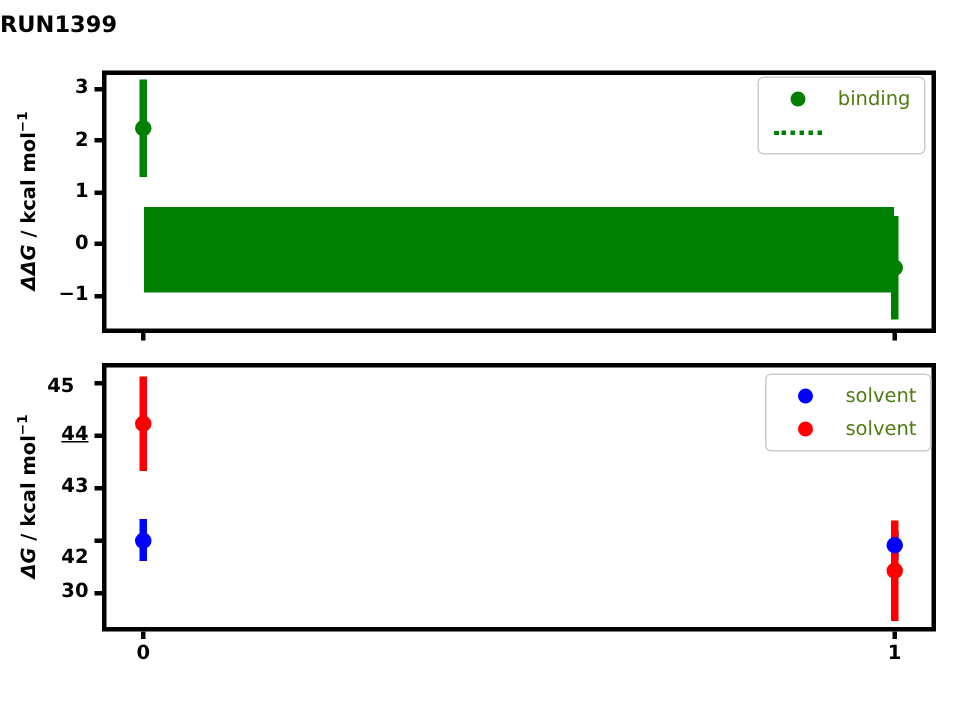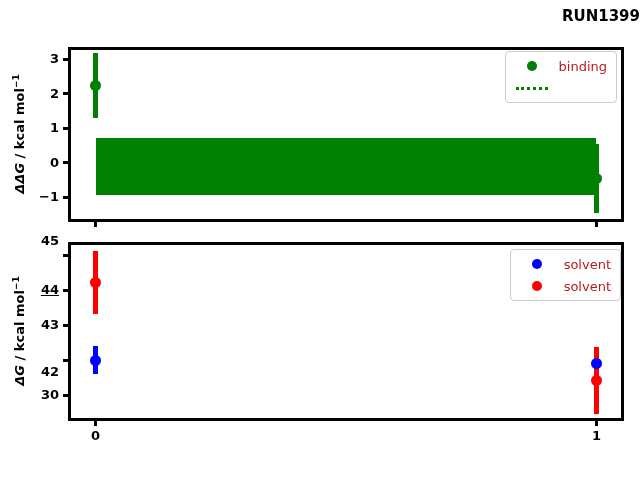--- a/index.html
+++ b/index.html
@@ -8,7 +8,7 @@
     font-family:"DejaVu Sans","Liberation Sans",sans-serif; overflow:hidden;
   }
   .chart-title {
-    position:absolute; left:0; top:7px; width:640px; text-align:right;
+    position:absolute; left:0; top:7px; width:640px; text-align:left;
     font-size:15px; font-weight:bold; color:#000;
   }
   .axes-frame {

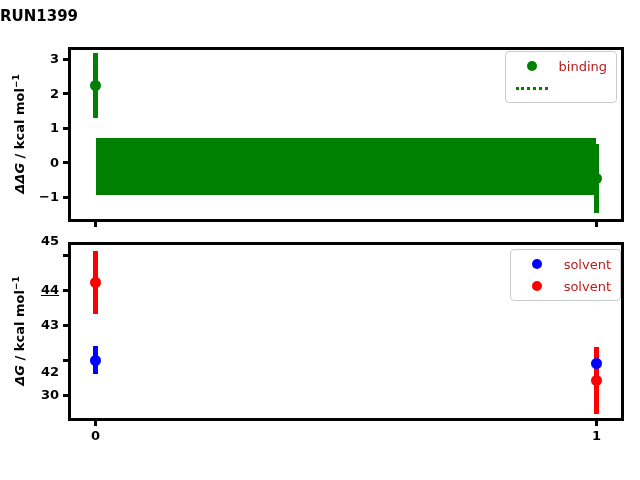--- a/index.html
+++ b/index.html
@@ -42,7 +42,7 @@
   .marker { position:absolute; border-radius:50%; z-index:3; }
   .legend {
     position:absolute; z-index:5; background:#ffffff; border:1px solid #cccccc;
-    border-radius:4px; padding:3px 9px; font-size:13px; color:#b91c1c;
+    border-radius:4px; padding:3px 9px; font-size:13px; color:#4d7c0f;
   }
   #legend-top    { top:51px;  right:23px; }
   #legend-bottom { top:249px; right:19px;margin-left:43px; }

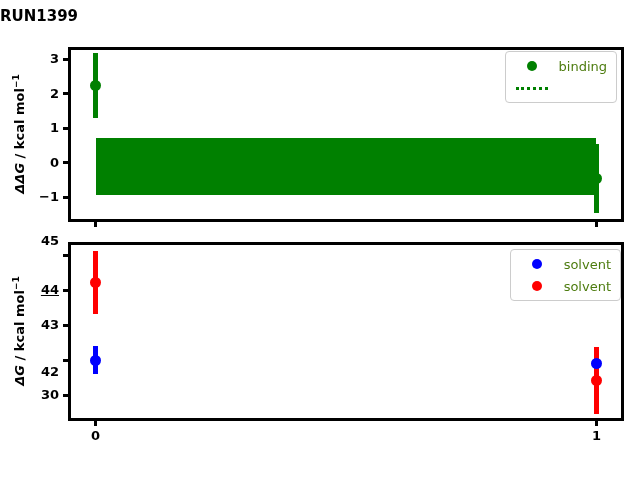--- a/index.html
+++ b/index.html
@@ -122,7 +122,7 @@
     <div class="marker" style="left: 90.0495px; top: 277.134px; width: 11px; height: 11px; background: rgb(255, 0, 0);"></div>
     <div class="marker" style="left: 590.95px; top: 375.216px; width: 11px; height: 11px; background: rgb(255, 0, 0);"></div>
     <div class="tick" style="left: 63px; top: 253.811px; width: 5px; height: 3px;"></div>
-    <div class="ytick-label" style="left: 22px; top: 233px;">45</div>
+    <div class="ytick-label" style="left: 22px; top: 250px; text-align: center;">45</div>
     <div class="tick" style="left: 63px; top: 288.841px; width: 5px; height: 3px;"></div>
     <div class="ytick-label" style="left: 22px; top: 282.341px; text-decoration: underline;">44</div>
     <div class="tick" style="left: 63px; top: 323.87px; width: 5px; height: 3px;"></div>

